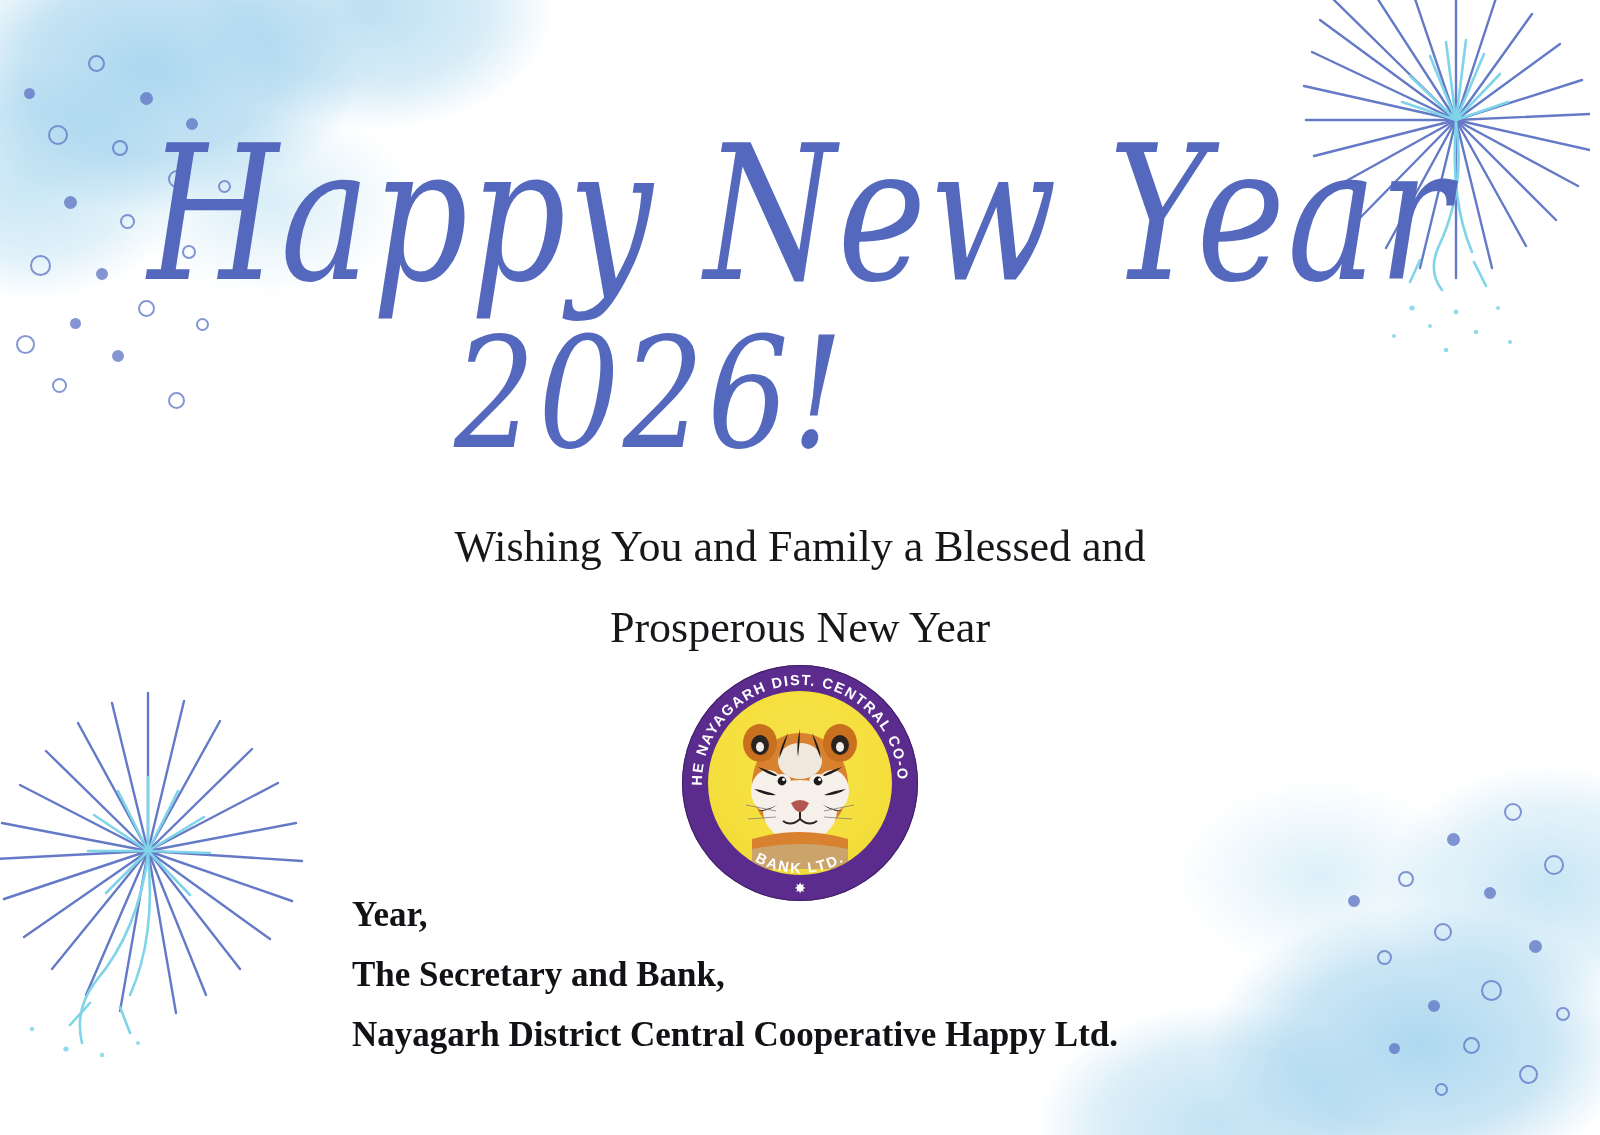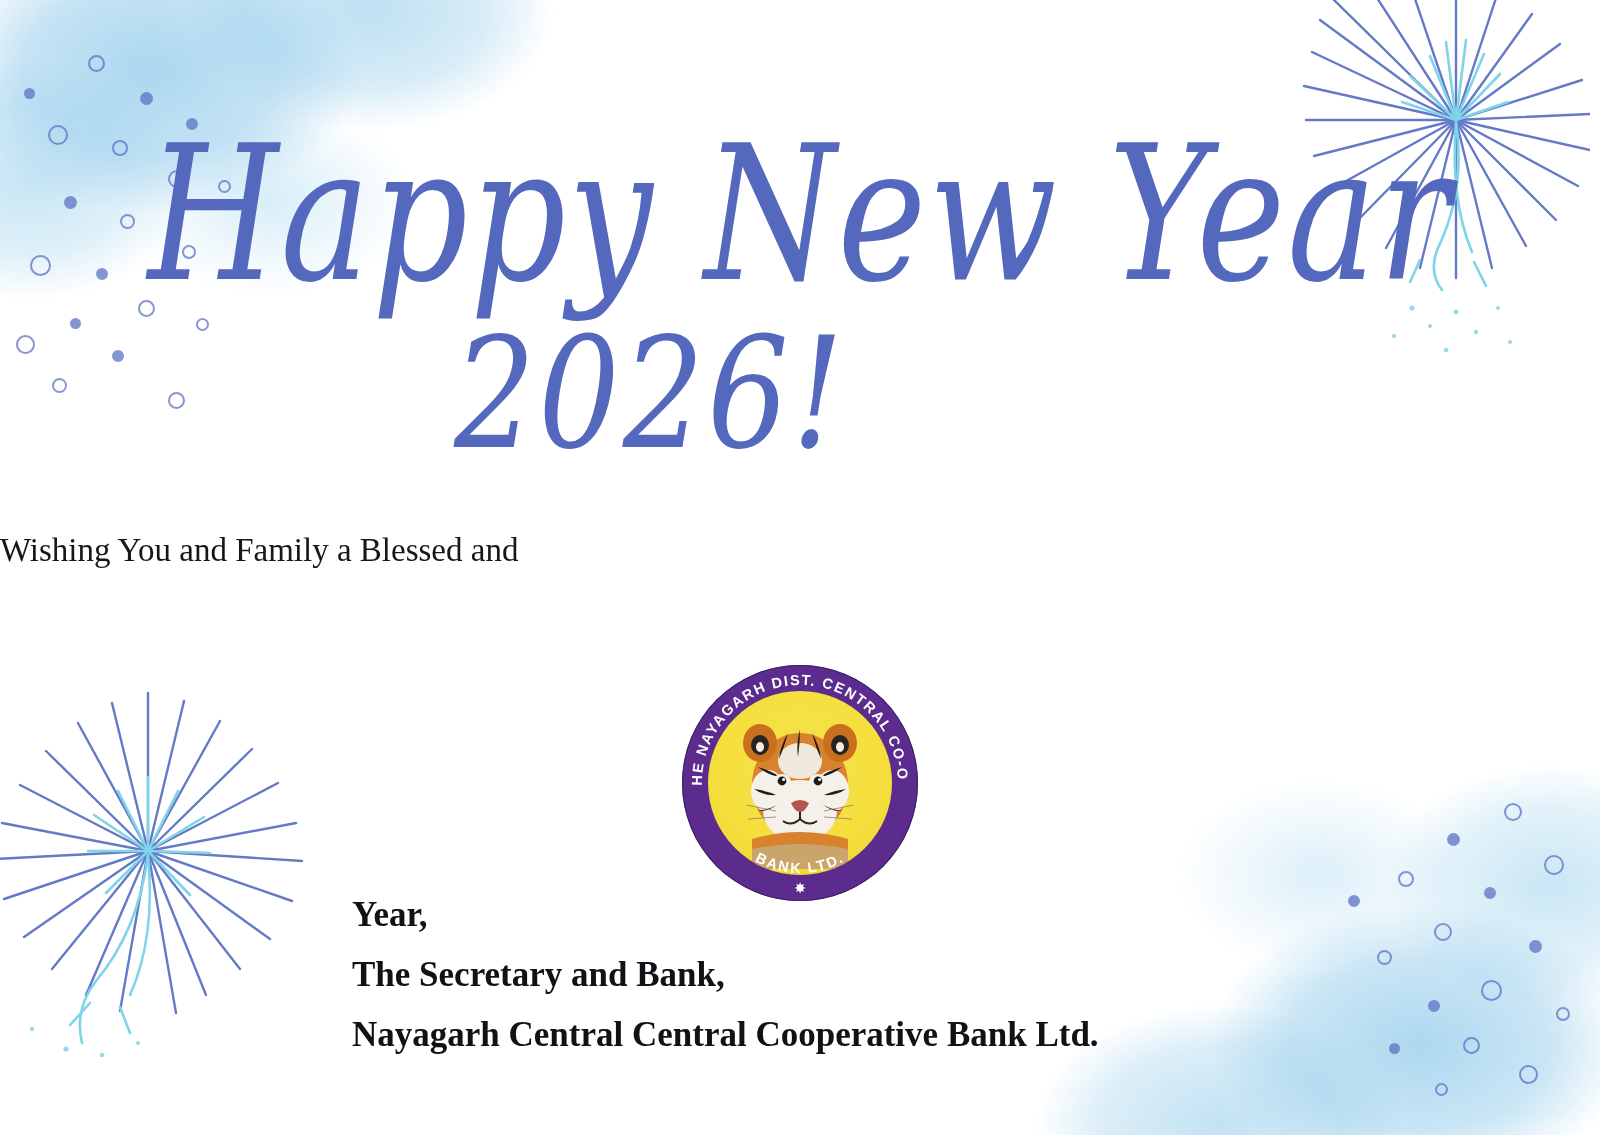--- a/index.html
+++ b/index.html
@@ -103,11 +103,12 @@
   
   .wish {
     position: absolute;
-    top: 520px;
+    top: 506px;
     left: 0;
     width: 100%;
+    text-align: center;
     font-family: "Liberation Serif", serif;
-    font-size: 33px;
+    font-size: 44px;
     color: #16171a;
     line-height: 1.85;
   }

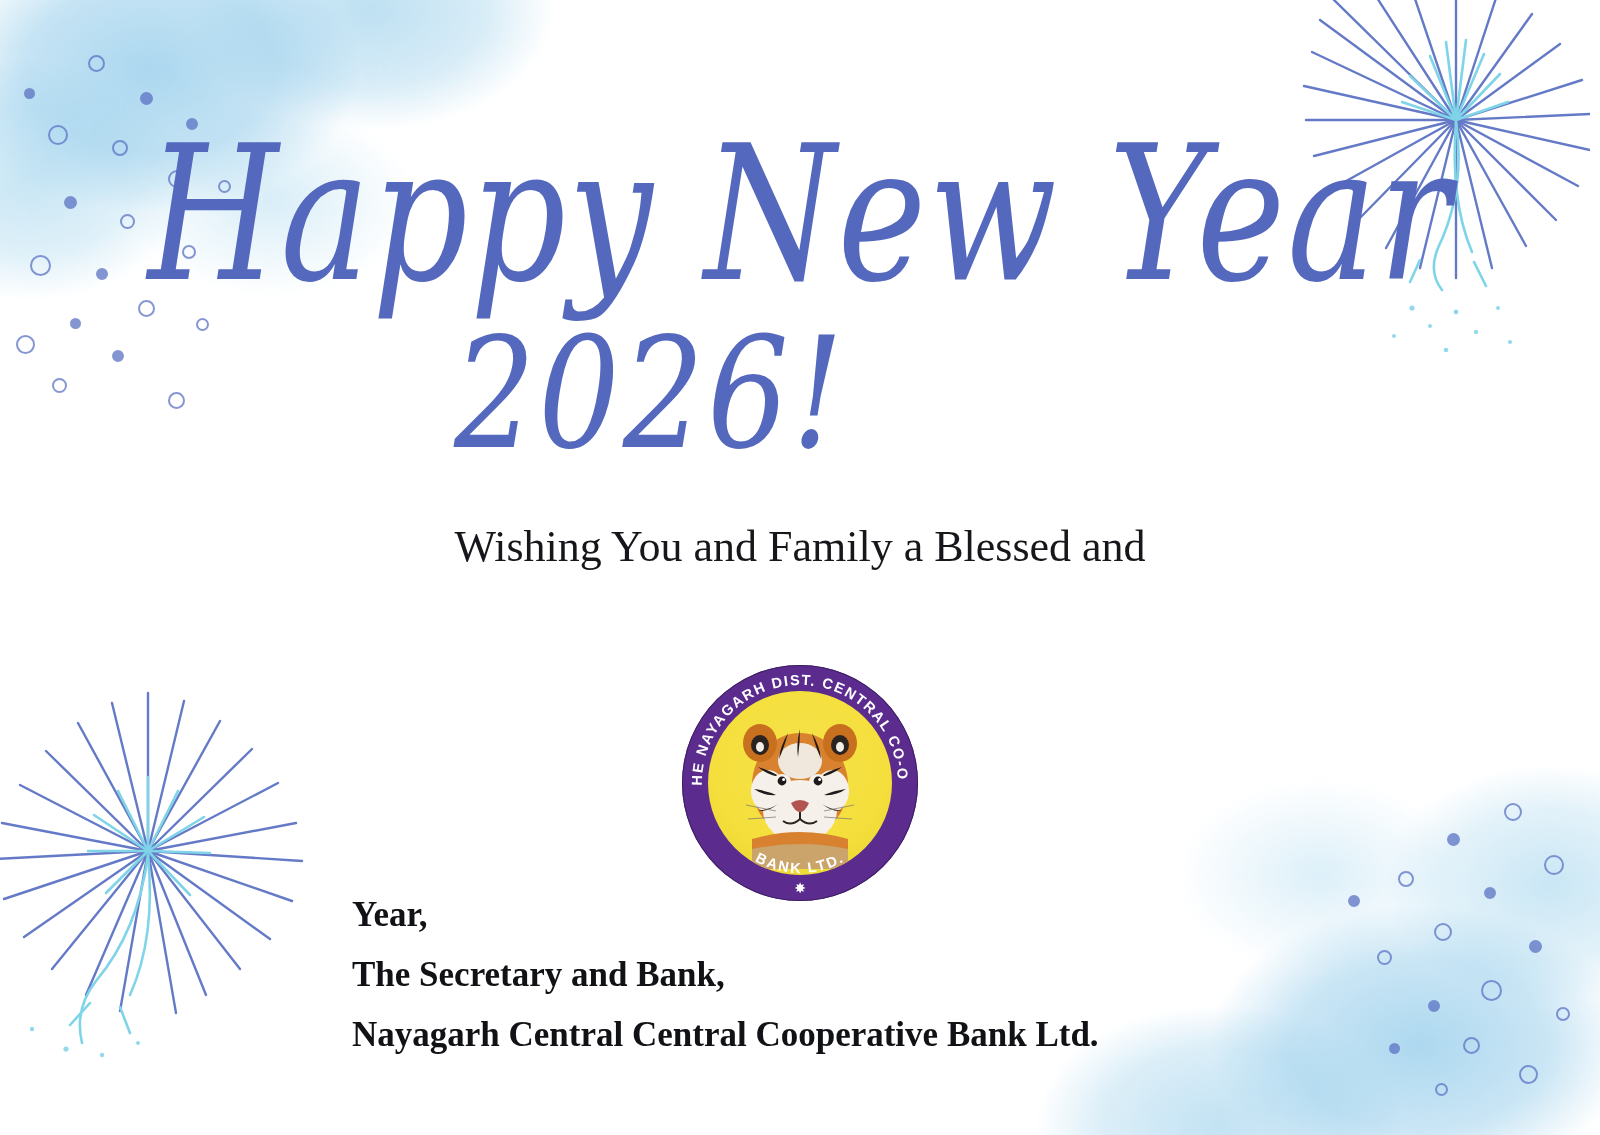--- a/index.html
+++ b/index.html
@@ -335,6 +335,7 @@
 
   <div class="wish">
     <div>Wishing You and Family a Blessed and</div>
+    <div>Prosperous New Year</div>
   </div>
 
   <div class="logo">

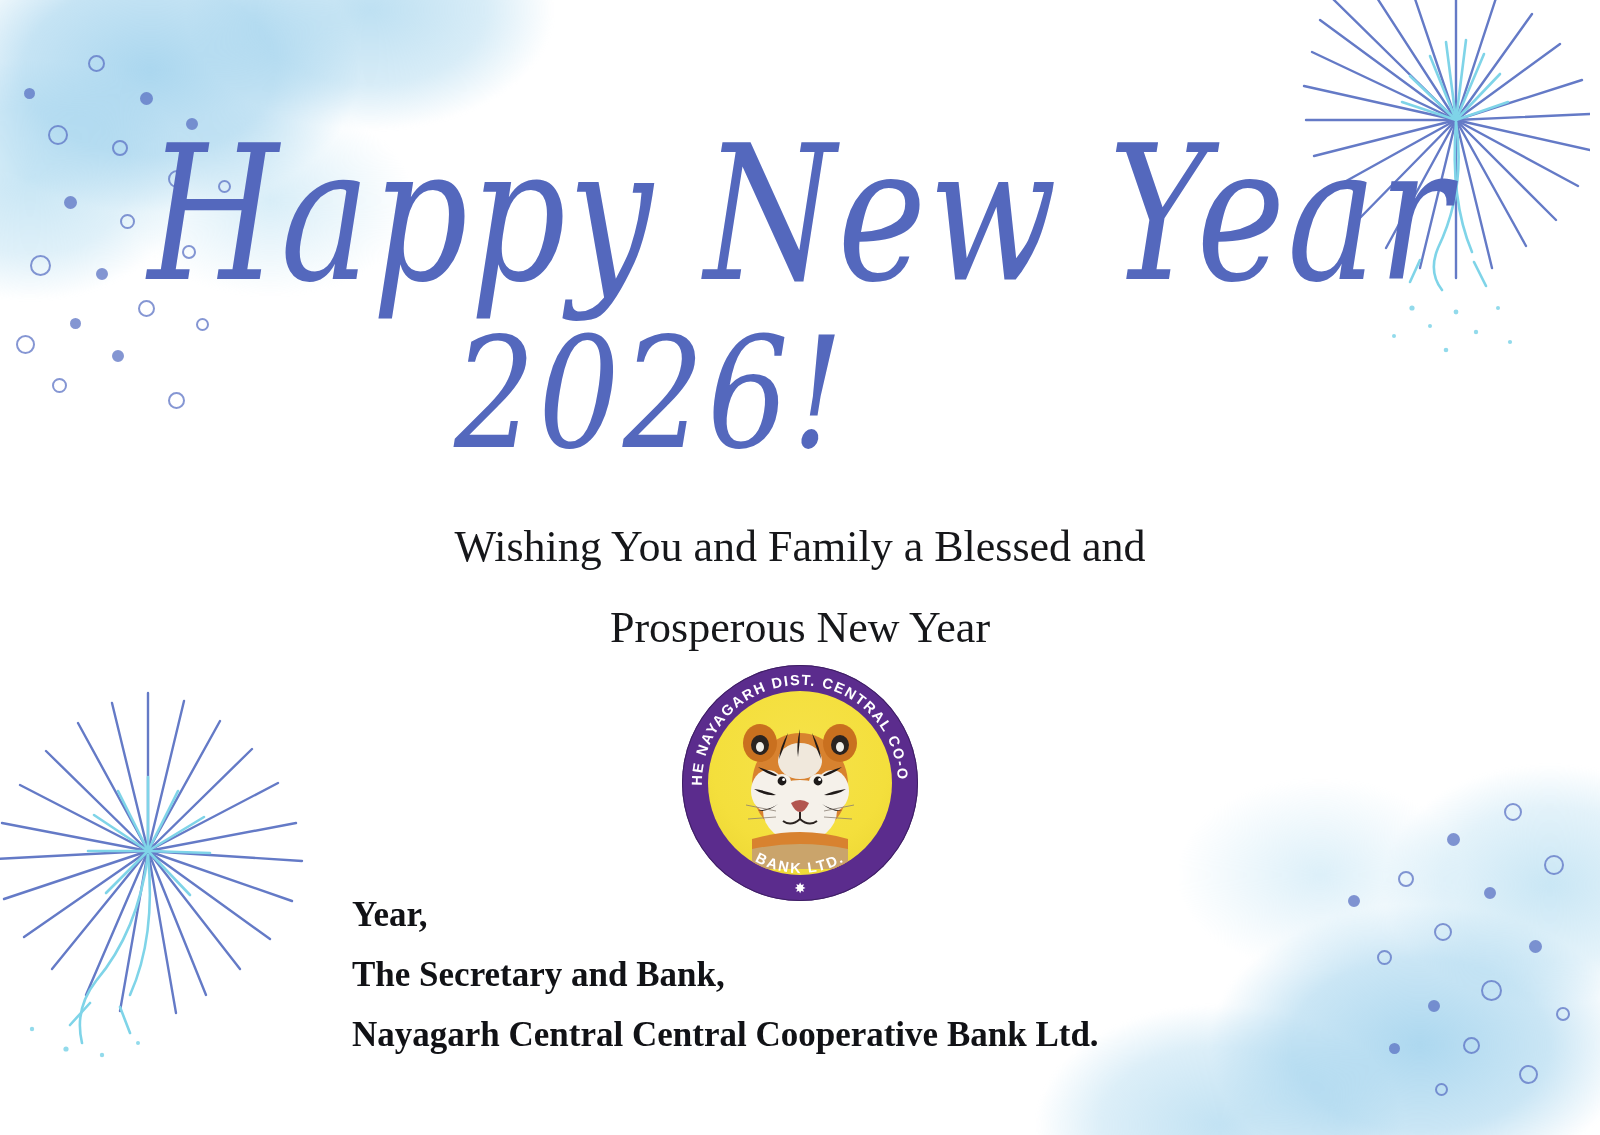--- a/index.html
+++ b/index.html
@@ -411,7 +411,7 @@
   <div class="signature">
     <div>Year,</div>
     <div>The Secretary and Bank,</div>
-    <div>Nayagarh Central Central Cooperative Bank Ltd.</div>
+    <div>Nayagarh District Central Cooperative Happy Ltd.</div>
   </div>
 
 </div>

